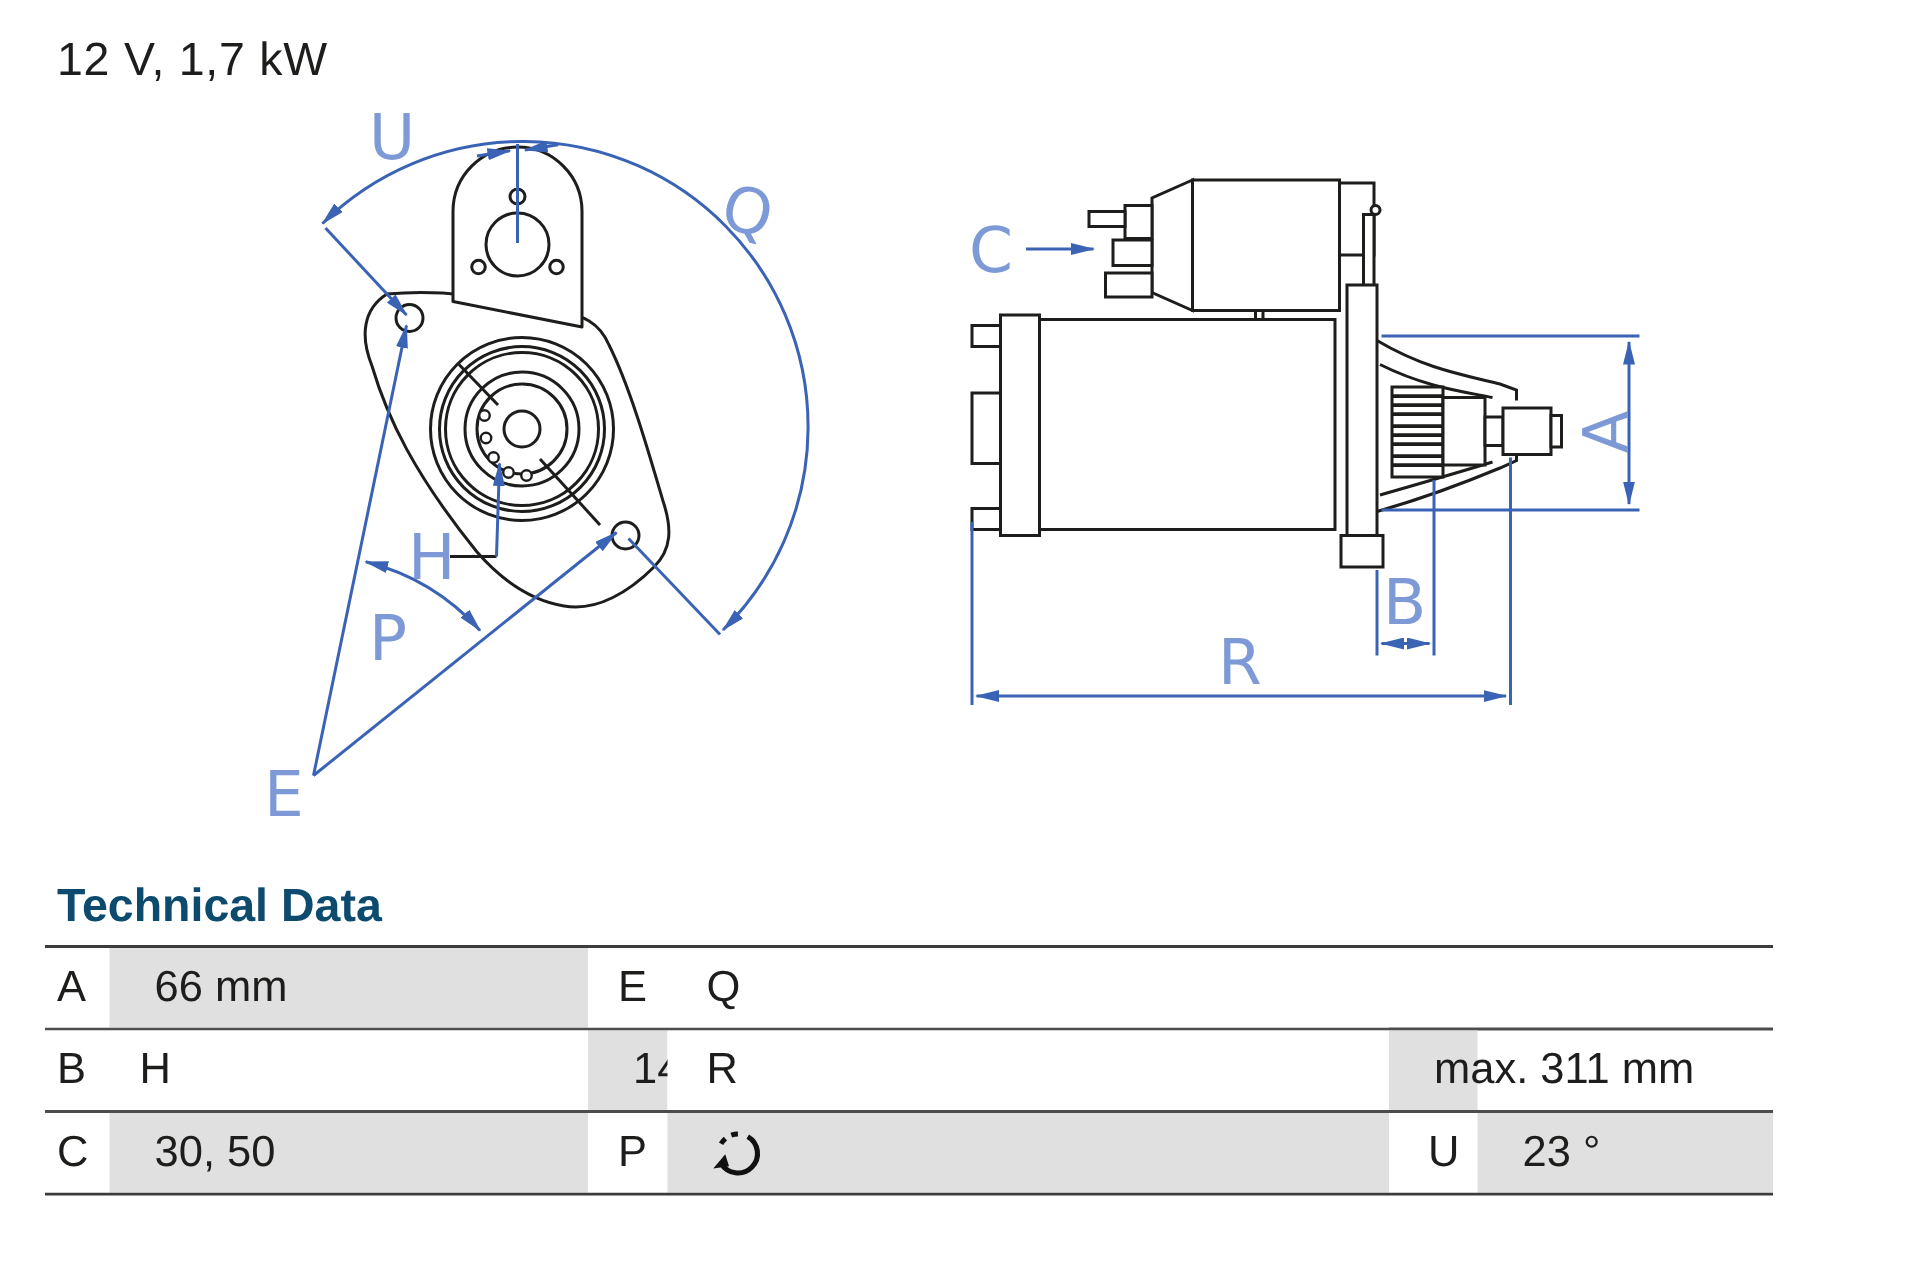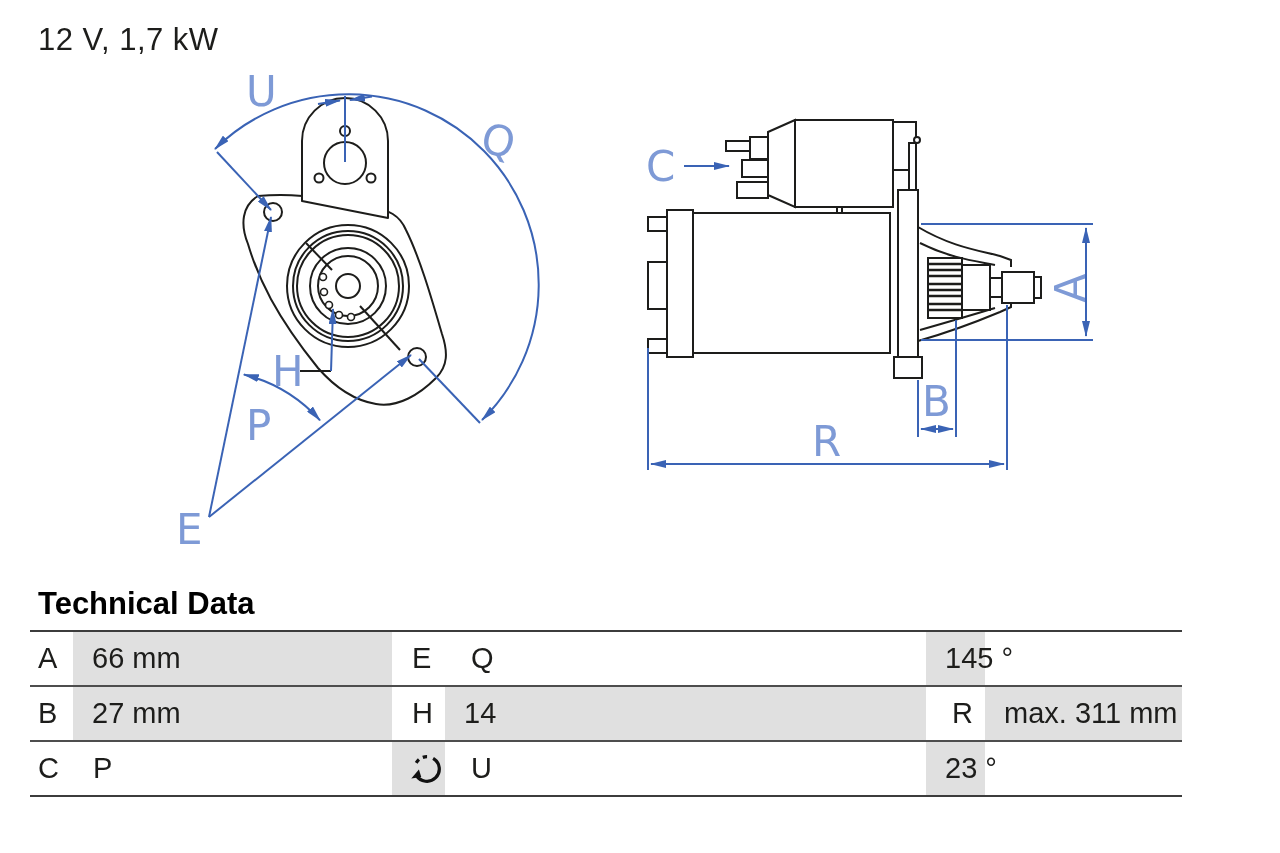--- a/index.html
+++ b/index.html
@@ -7,7 +7,7 @@
         font-family:"Liberation Sans","DejaVu Sans",sans-serif;color:#1d1d1b;}
   .main-title{position:absolute;left:38px;top:22px;font-size:31px;letter-spacing:0.5px;color:#1d1d1b;}
   .drawing-svg{position:absolute;left:0;top:0;}
-  .tech-heading{position:absolute;left:38px;top:586px;font-size:31px;font-weight:bold;color:#000000;}
+  .tech-heading{position:absolute;left:38px;top:586px;font-size:31px;font-weight:bold;color:#0c4a6e;}
   .ttable{position:absolute;left:30px;top:630px;width:1222px;
           border-top:2px solid #3c3c3c;border-bottom:2px solid #3c3c3c;}
   .trow{display:grid;grid-template-columns:43px 319px 53px 481px 59px 267px;height:53px;}

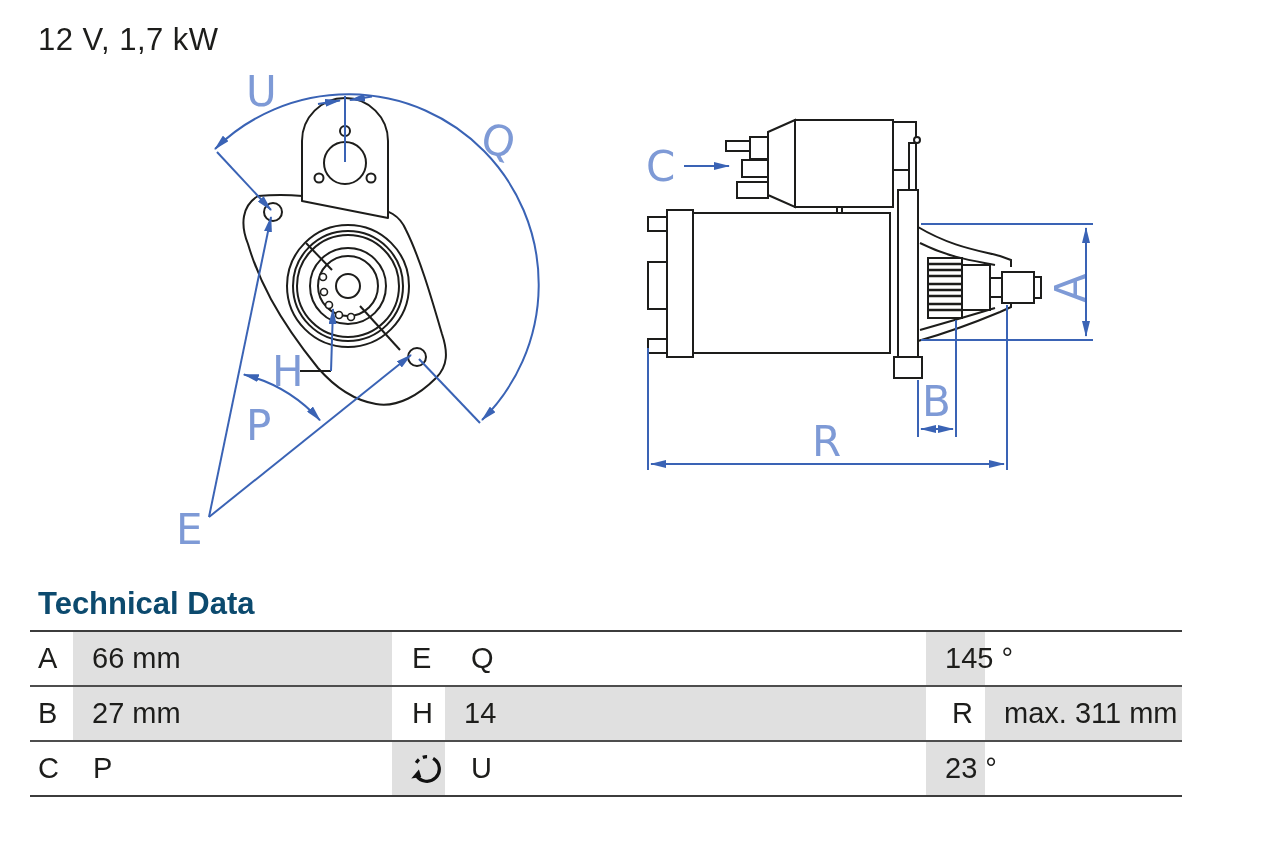--- a/index.html
+++ b/index.html
@@ -16,7 +16,7 @@
   .tk{background:#ffffff;padding-left:8px;}
   .tk.k2{padding-left:20px;}
   .tk.k3{padding-left:26px;}
-  .tv{background:#e0e0e0;padding-left:19px;}
+  .tv{background:#e0e0e0;padding-left:30px;}
   .tv .rot-icon{margin-left:-4px;}
 </style>
 </head>

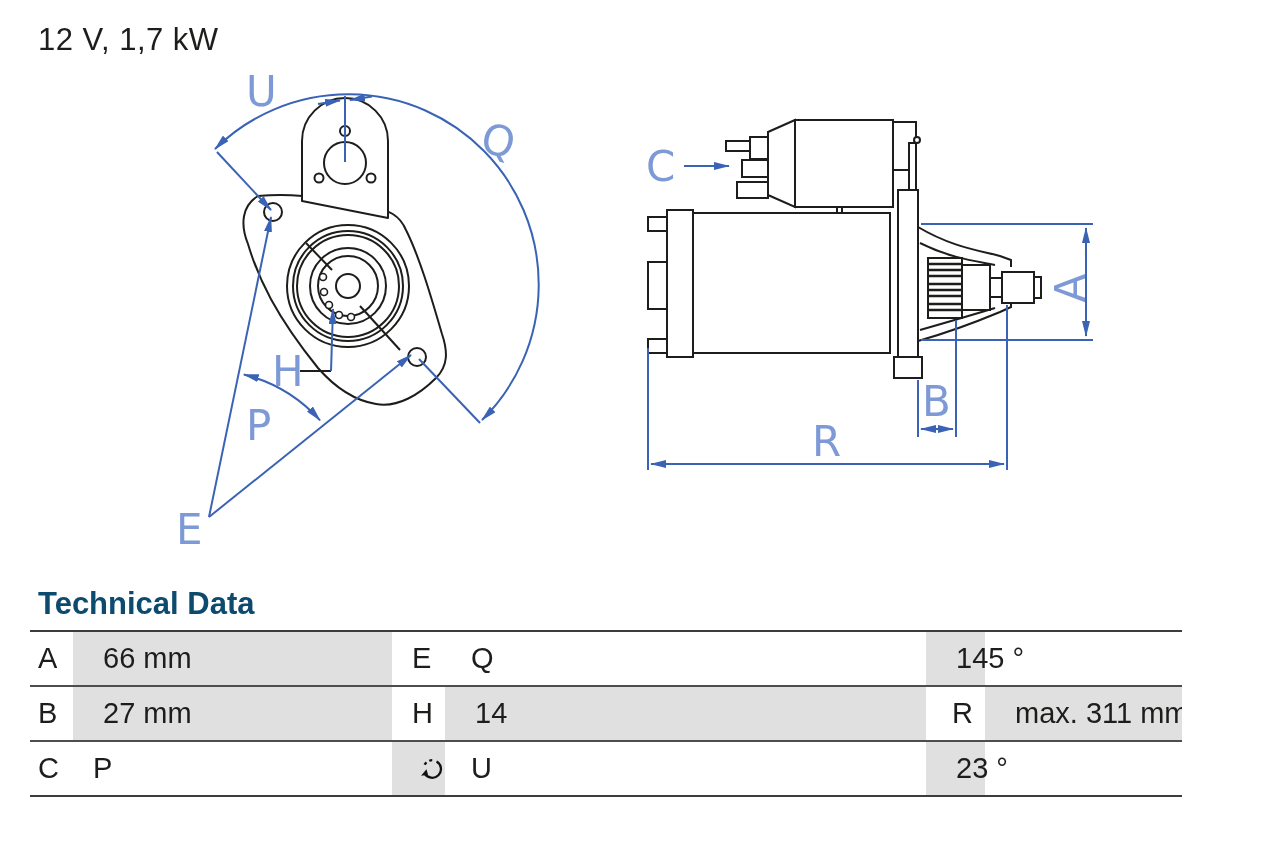--- a/index.html
+++ b/index.html
@@ -173,7 +173,6 @@
       <div class="tv">66 mm</div>
       <div class="tk k2">E</div>
       <div class="tk k3">Q</div>
-      <div class="tv">145 °</div>
     </div>
     <div class="trow">
       <div class="tk k1">B</div>

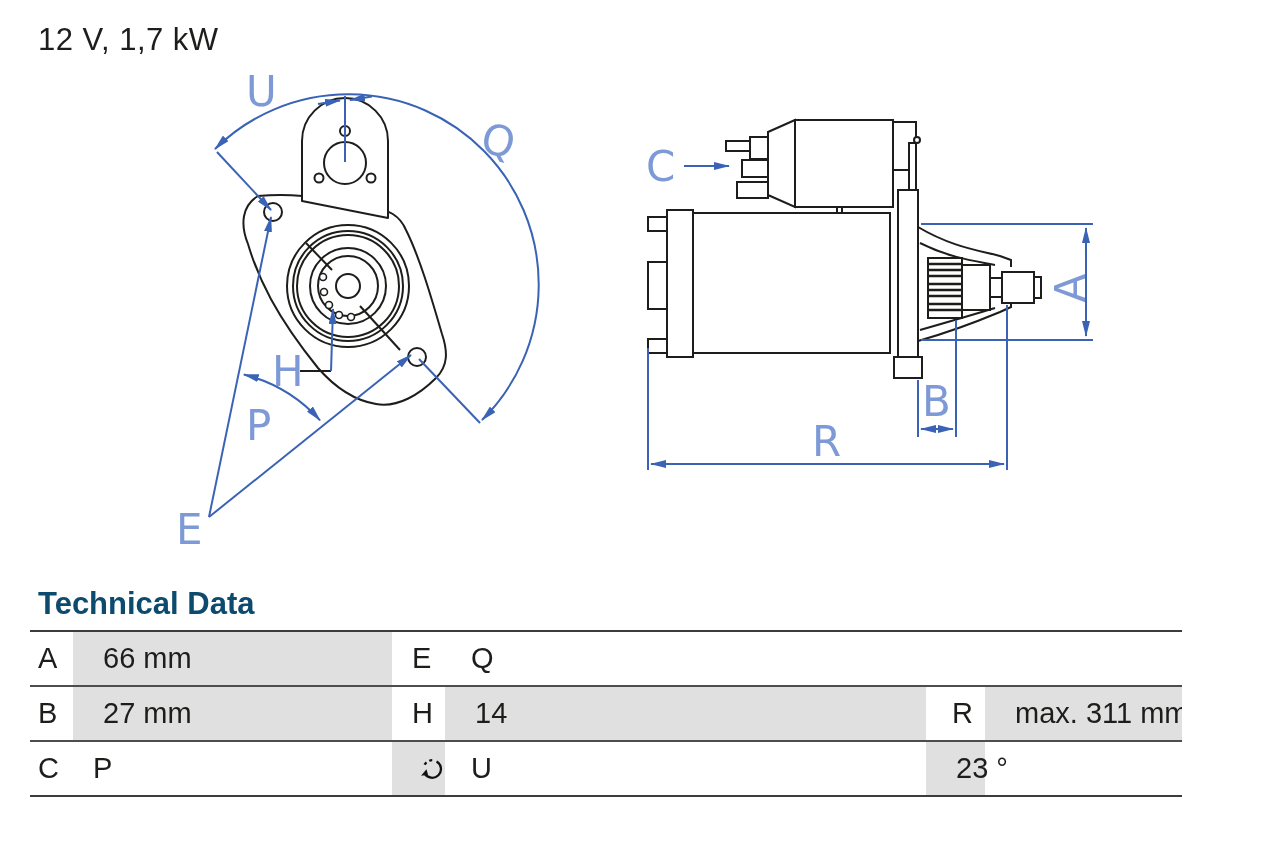--- a/index.html
+++ b/index.html
@@ -176,7 +176,6 @@
     </div>
     <div class="trow">
       <div class="tk k1">B</div>
-      <div class="tv">27 mm</div>
       <div class="tk k2">H</div>
       <div class="tv">14</div>
       <div class="tk k3">R</div>

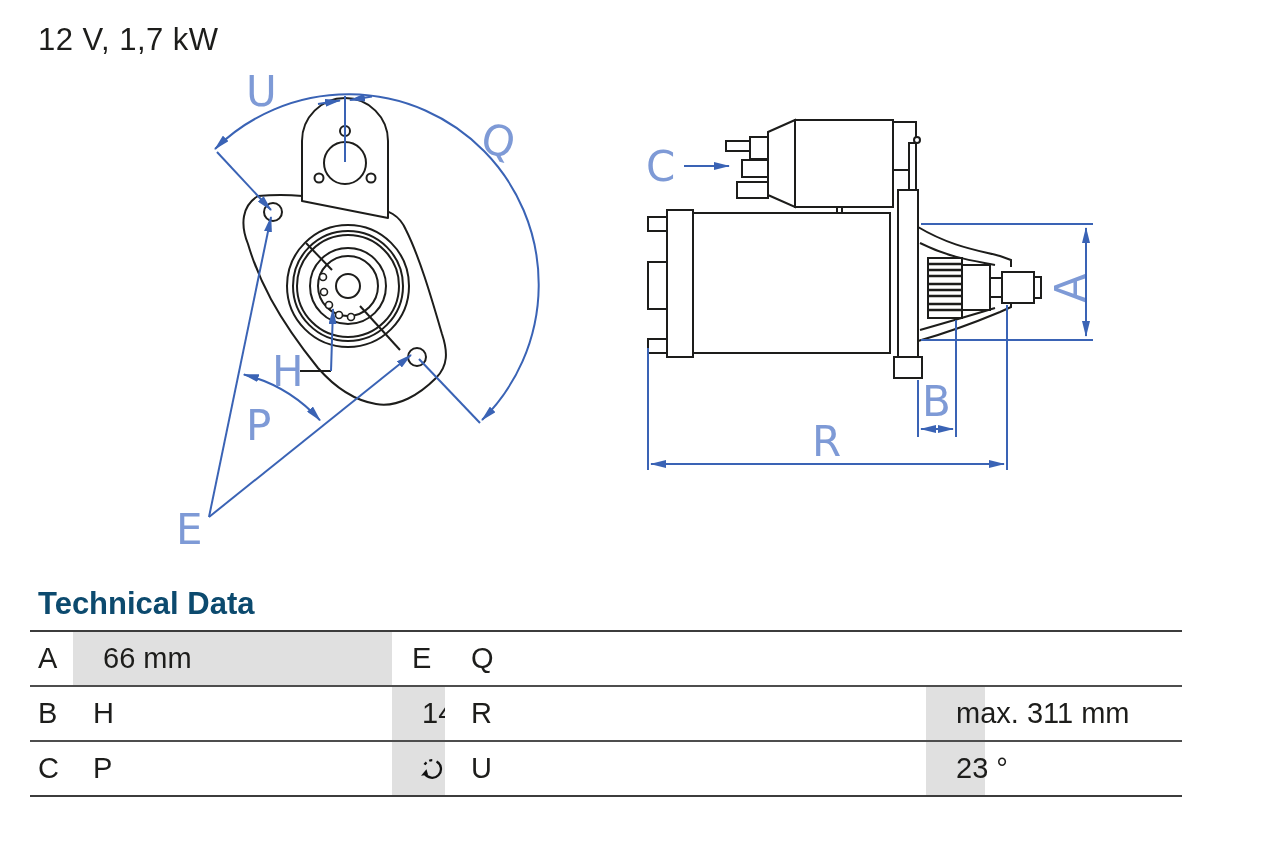--- a/index.html
+++ b/index.html
@@ -183,6 +183,7 @@
     </div>
     <div class="trow">
       <div class="tk k1">C</div>
+      <div class="tv">30, 50</div>
       <div class="tk k2">P</div>
       <div class="tv">
         <svg class="rot-icon" width="40" height="40" viewBox="0 0 40 40">

